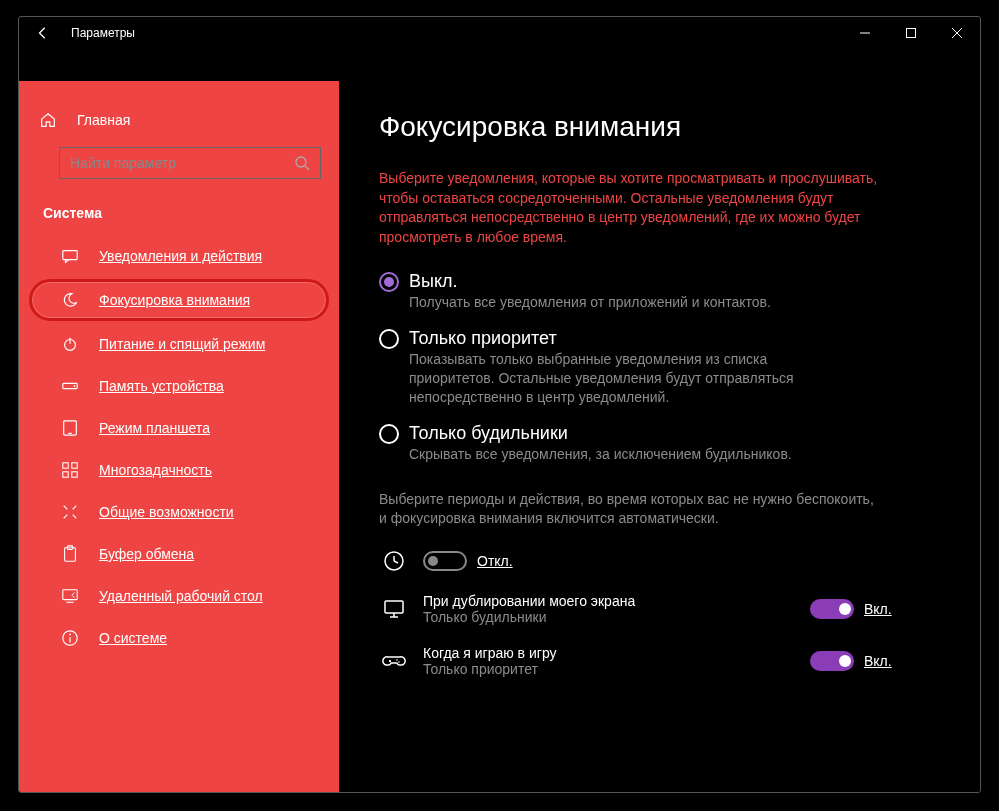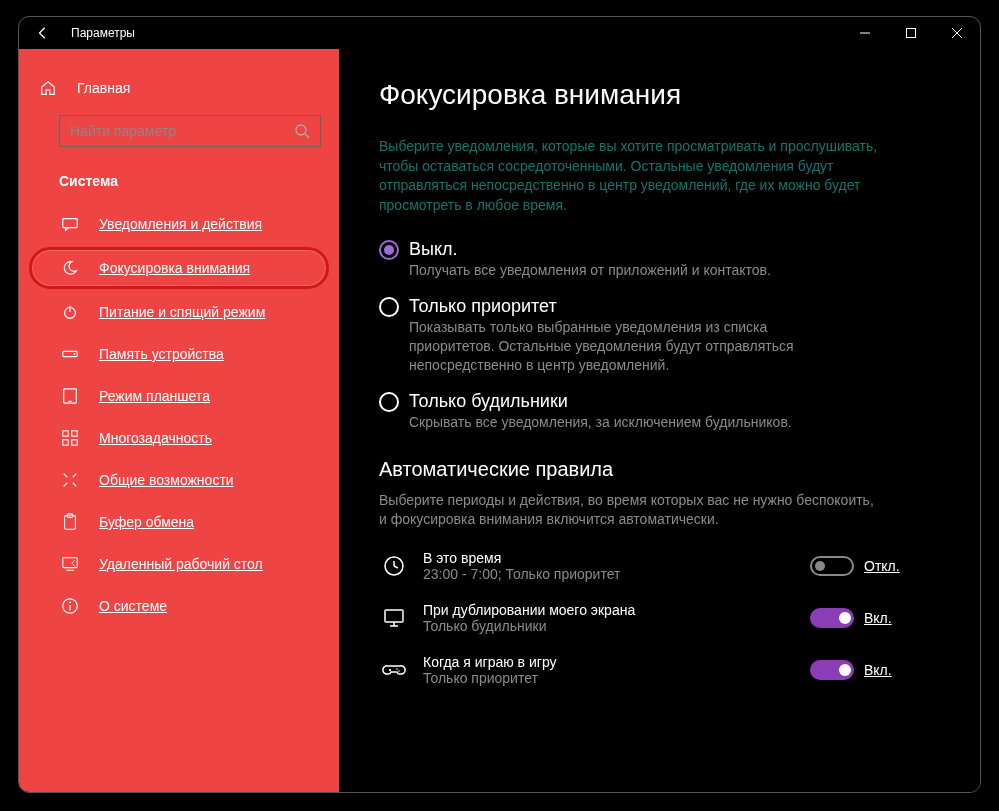--- a/index.html
+++ b/index.html
@@ -23,10 +23,11 @@
       bottom: 18px;
       background: #000;
       border: 1px solid #555;
-      border-radius: 11px;
+      border-radius: 3px;
       display: flex;
       flex-direction: column;
       overflow: hidden;
+      gap: 32px;
     }
     .titlebar {
       height: 32px;

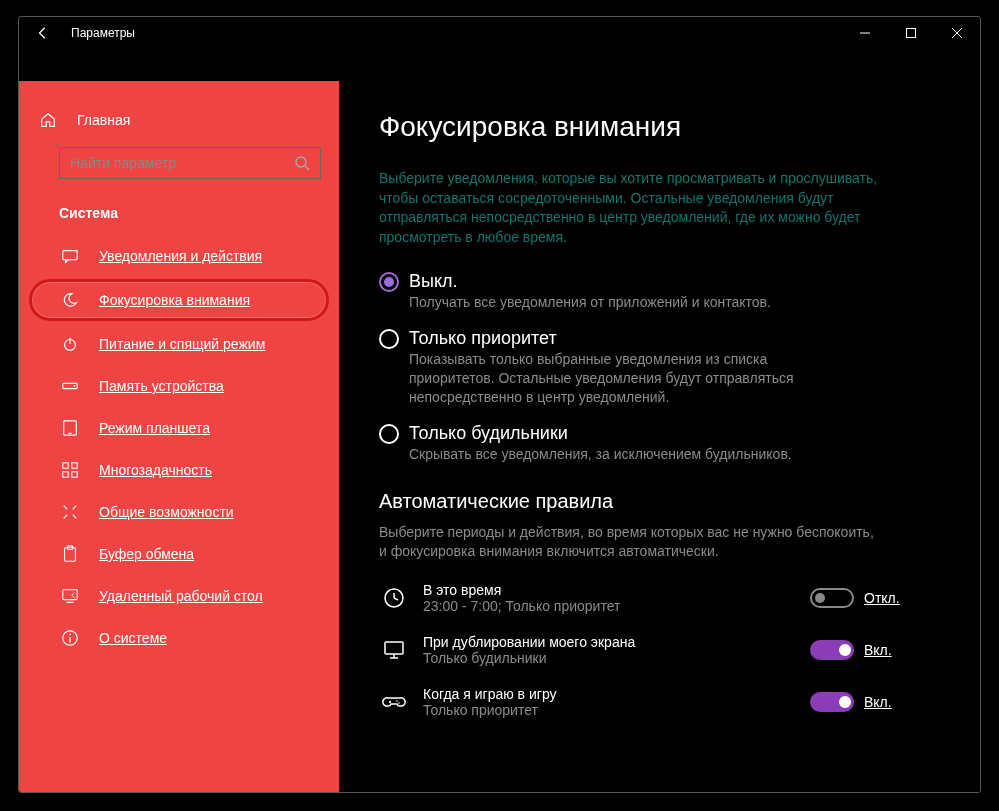--- a/index.html
+++ b/index.html
@@ -157,7 +157,7 @@
     .desc {
       font-size: 14px;
       line-height: 1.4;
-      color: #0f766e;
+      color: #ef4444;
       max-width: 500px;
       margin-bottom: 24px;
     }

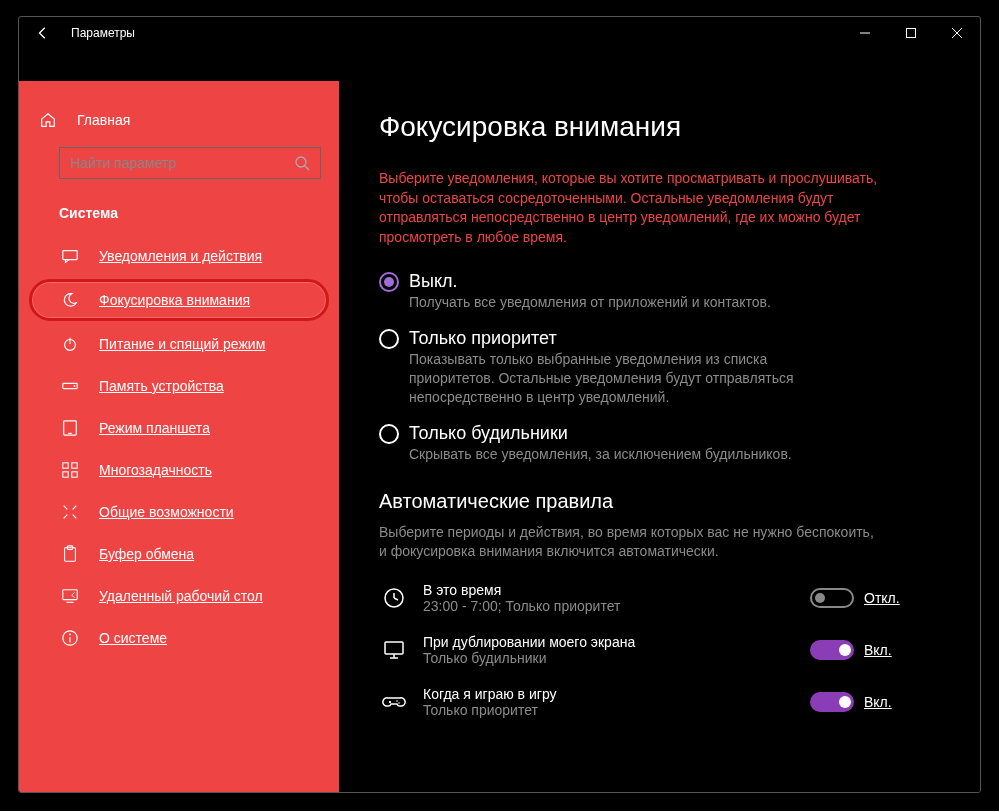--- a/index.html
+++ b/index.html
@@ -116,7 +116,7 @@
       color: #fff;
       font-weight: 600;
       font-size: 14px;
-      padding: 8px 18px 14px 40px;
+      padding: 8px 18px 14px 24px;
     }
     .nav-item {
       display: flex;

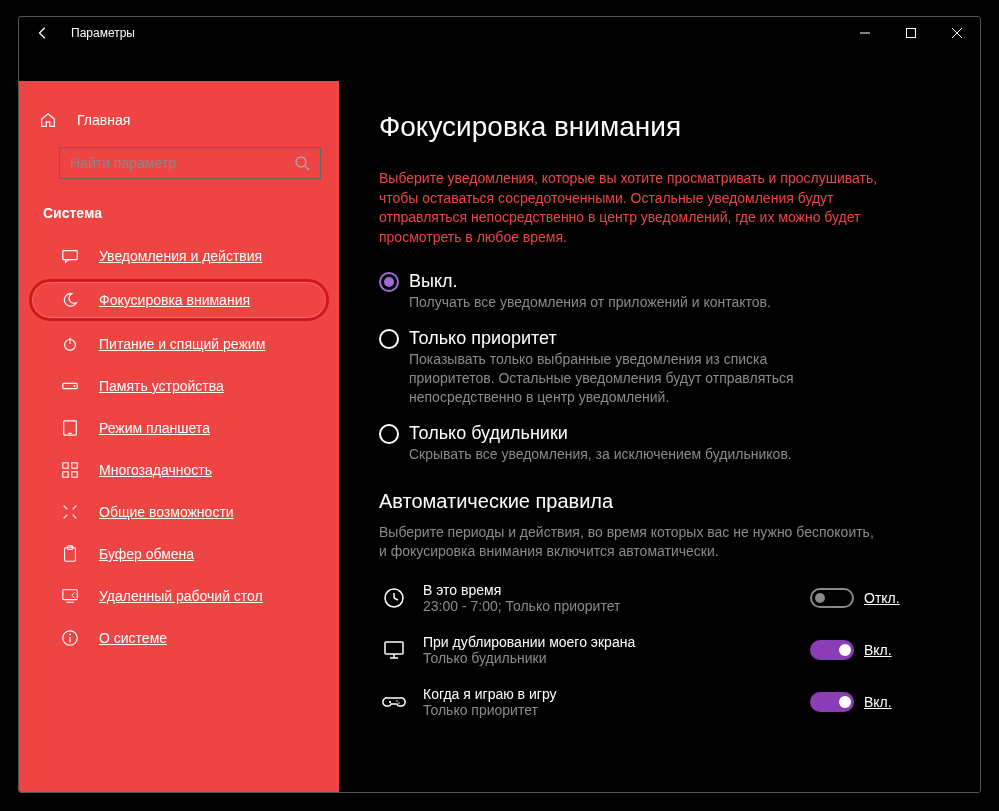--- a/index.html
+++ b/index.html
@@ -489,7 +489,6 @@
         </div>
       </div>
 
-      <h2 class="subheading">Автоматические правила</h2>
       <p class="auto-desc">Выберите периоды и действия, во время которых вас не нужно беспокоить, и фокусировка внимания включится автоматически.</p>
 
       <div class="rule-row">

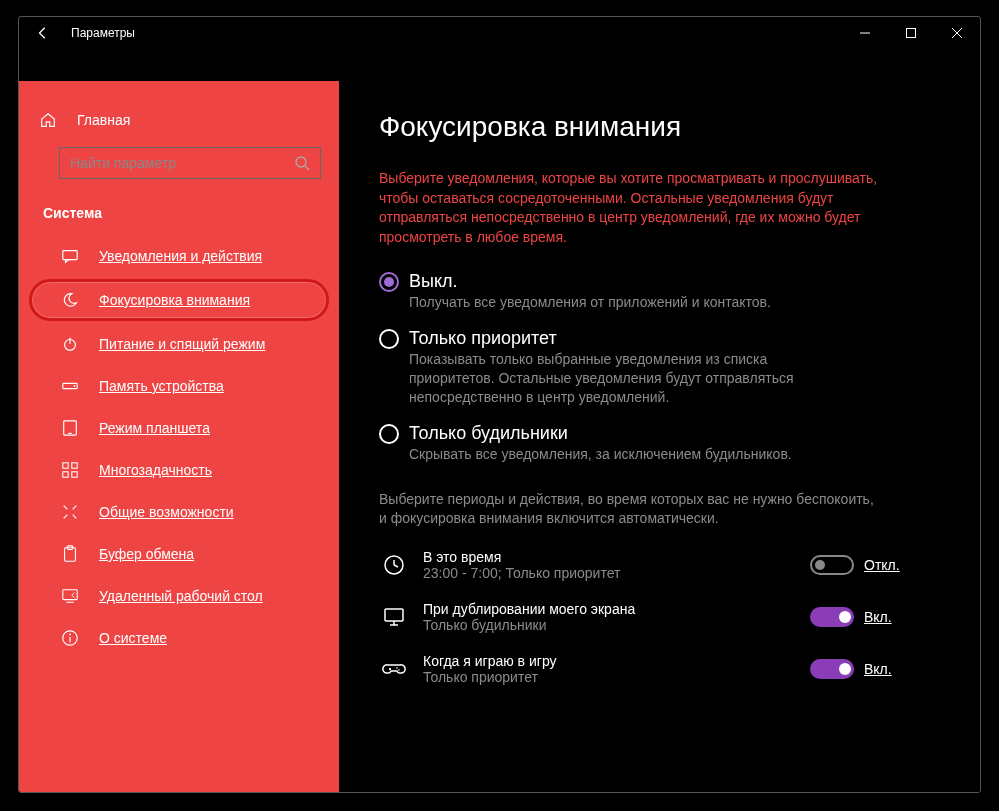--- a/index.html
+++ b/index.html
@@ -499,10 +499,6 @@
               <line x1="12" y1="12" x2="16" y2="14" stroke="#fff" stroke-width="1.5"></line>
             </svg>
         </div>
-        <div class="rule-text">
-          <div class="rule-title">В это время</div>
-          <div class="rule-sub">23:00 - 7:00; Только приоритет</div>
-        </div>
         <div class="toggle-wrap">
           <div class="toggle off"></div>
           <span class="toggle-label">Откл.</span>

